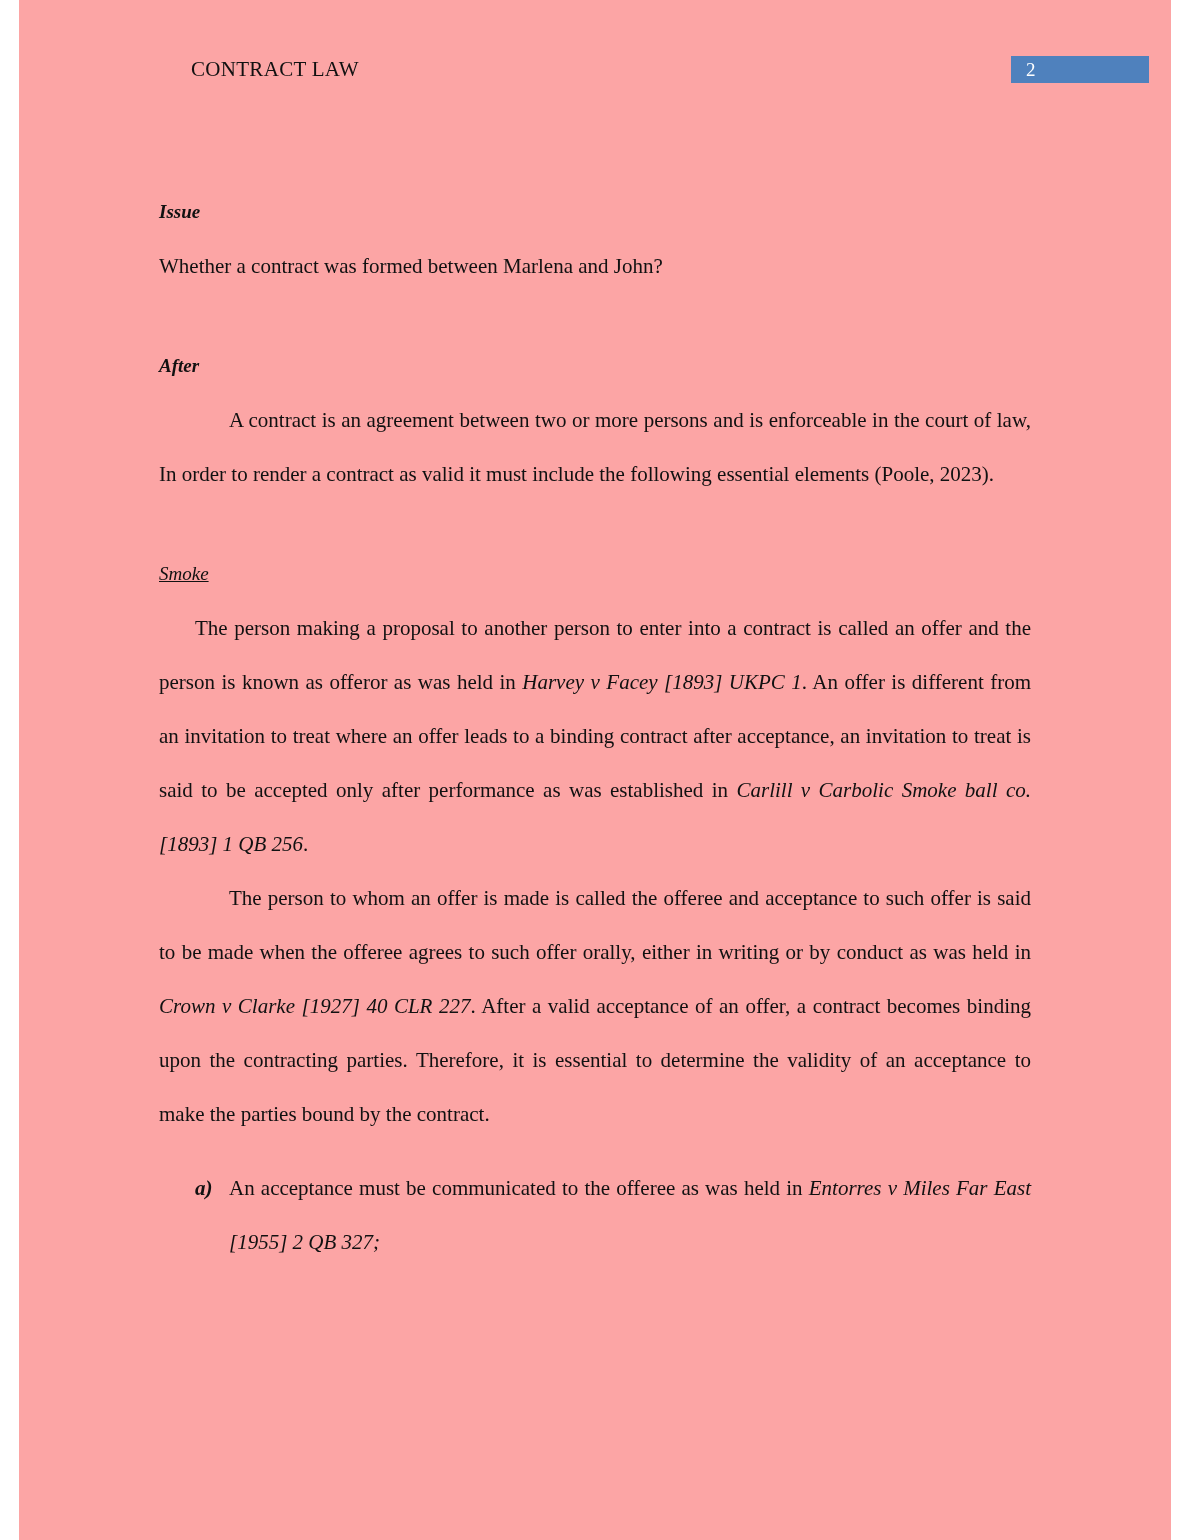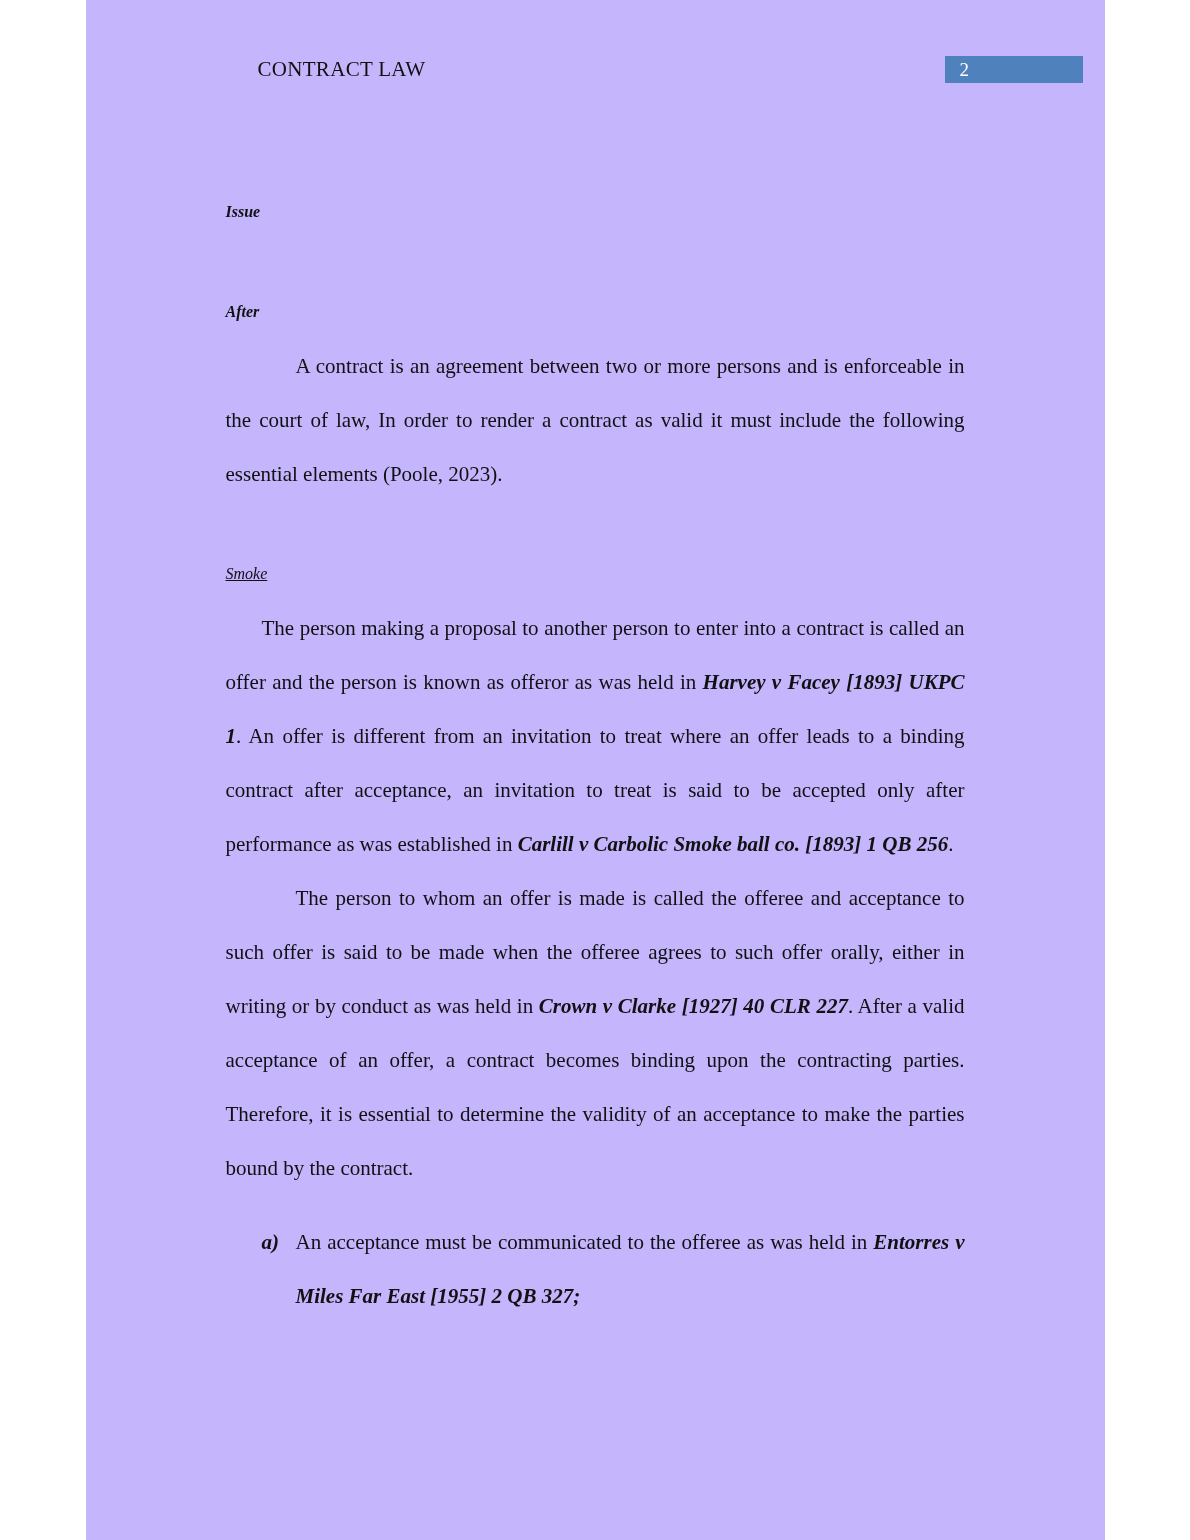--- a/index.html
+++ b/index.html
@@ -5,9 +5,9 @@
   * { margin: 0; padding: 0; box-sizing: border-box; }
   html, body { background: #ffffff; }
   .page {
-    width: 1019px;
+    width: 1152px;
     height: 1540px;
-    background: #c4b5fd;
+    background: #fca5a5;
     font-family: "Liberation Serif", serif;
     color: #111111;
     position: relative;

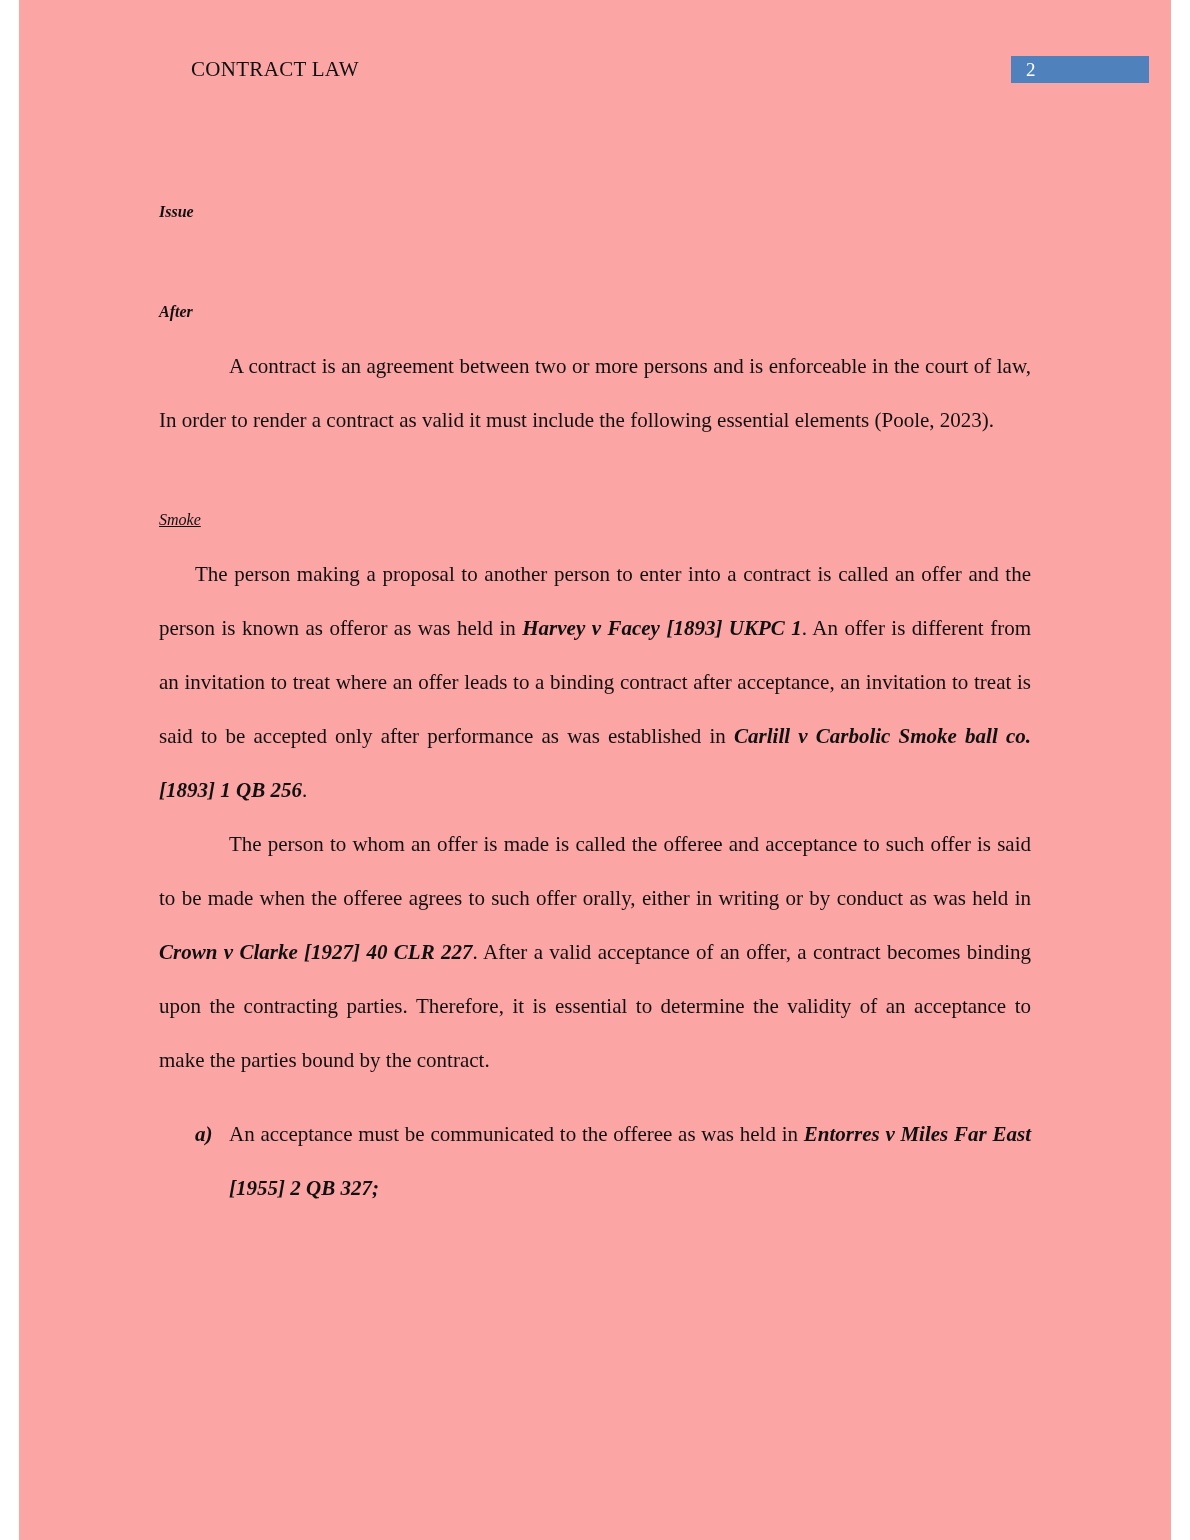--- a/index.html
+++ b/index.html
@@ -39,7 +39,7 @@
     padding: 102px 140px 0 140px;
   }
   .heading {
-    font-size: 16px;
+    font-size: 19px;
     line-height: 54px;
   }
   .hi { font-weight: bold; font-style: italic; }

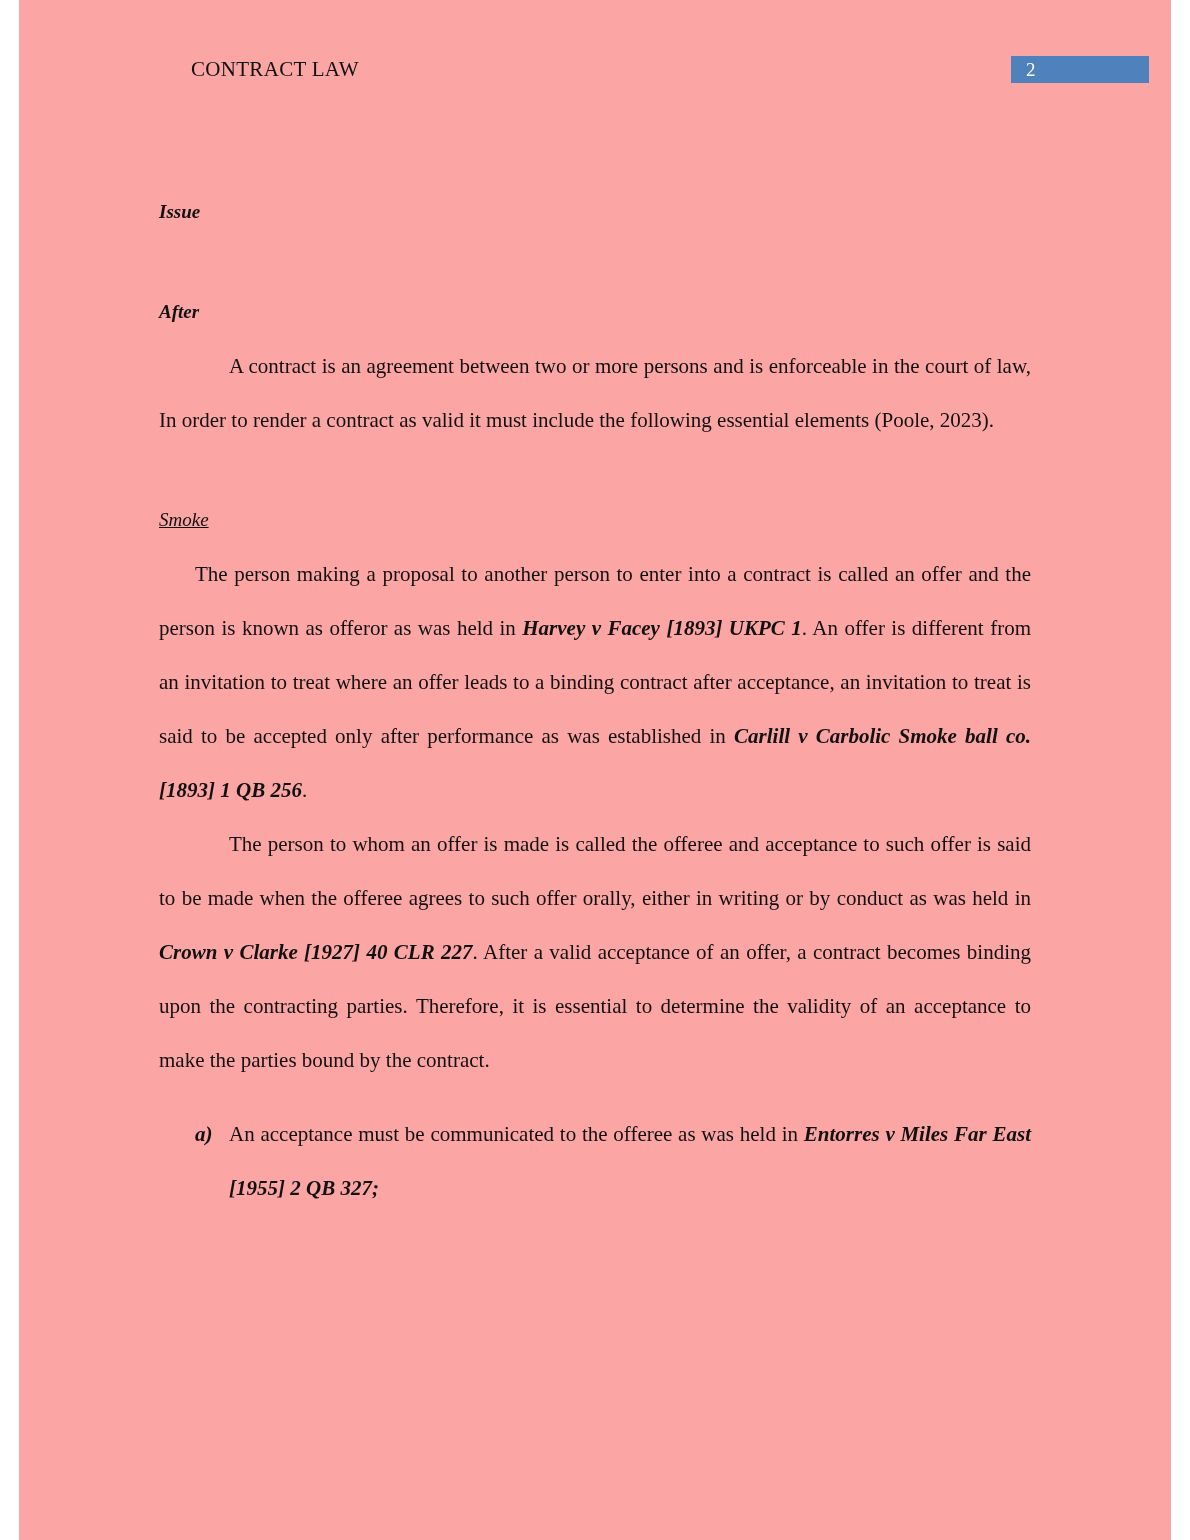--- a/index.html
+++ b/index.html
@@ -86,6 +86,7 @@
   <div class="body">
 
     <div class="heading hi">Issue</div>
+    <p class="para"><span>Whether a contract was formed between Marlena and John?</span></p>
 
     <div class="heading hi sec-gap">After</div>
     <p class="para indent-large"><span>A contract is an agreement between two or more persons and is enforceable in the court of law, In order to render a contract as valid it must include the following essential elements (Poole, 2023).</span></p>

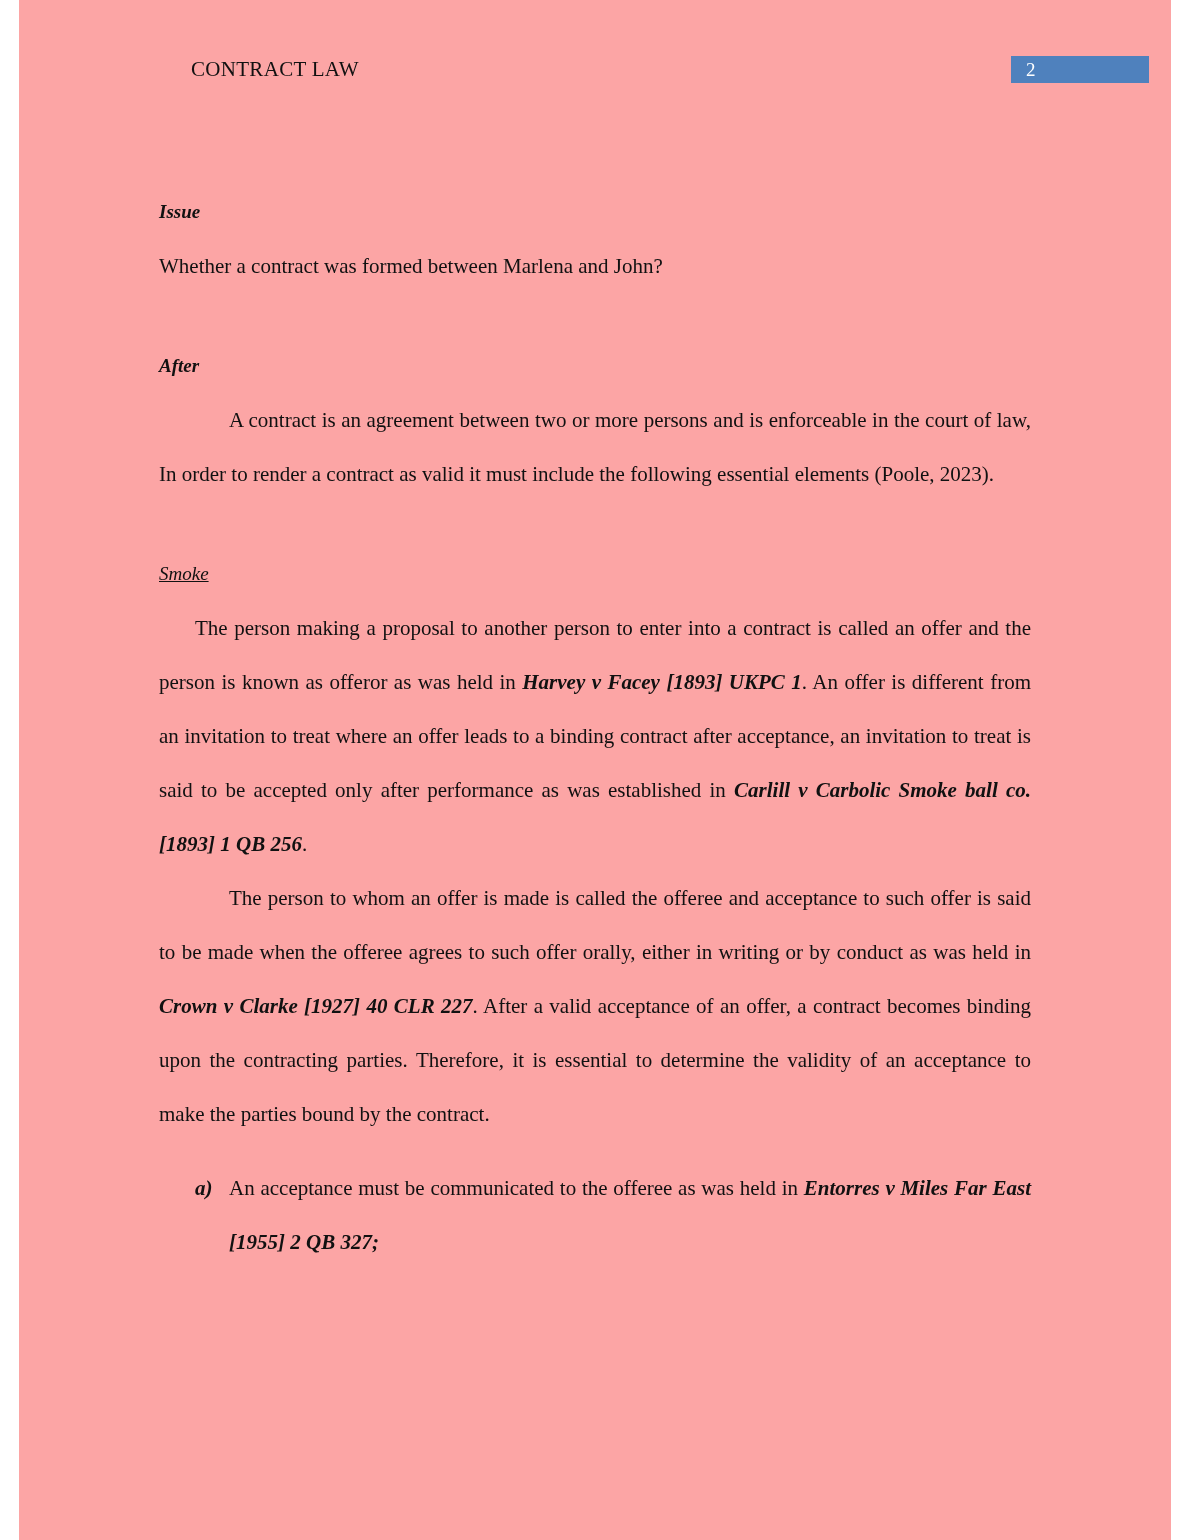--- a/index.html
+++ b/index.html
@@ -52,7 +52,7 @@
   }
   .indent-small { text-indent: 36px; }
   .indent-large { text-indent: 70px; }
-  .run-bi { font-weight: bold; font-style: italic; }
+  .run-bi { font-weight: normal; font-style: italic; }
   .list-item {
     display: flex;
     font-size: 21px;

